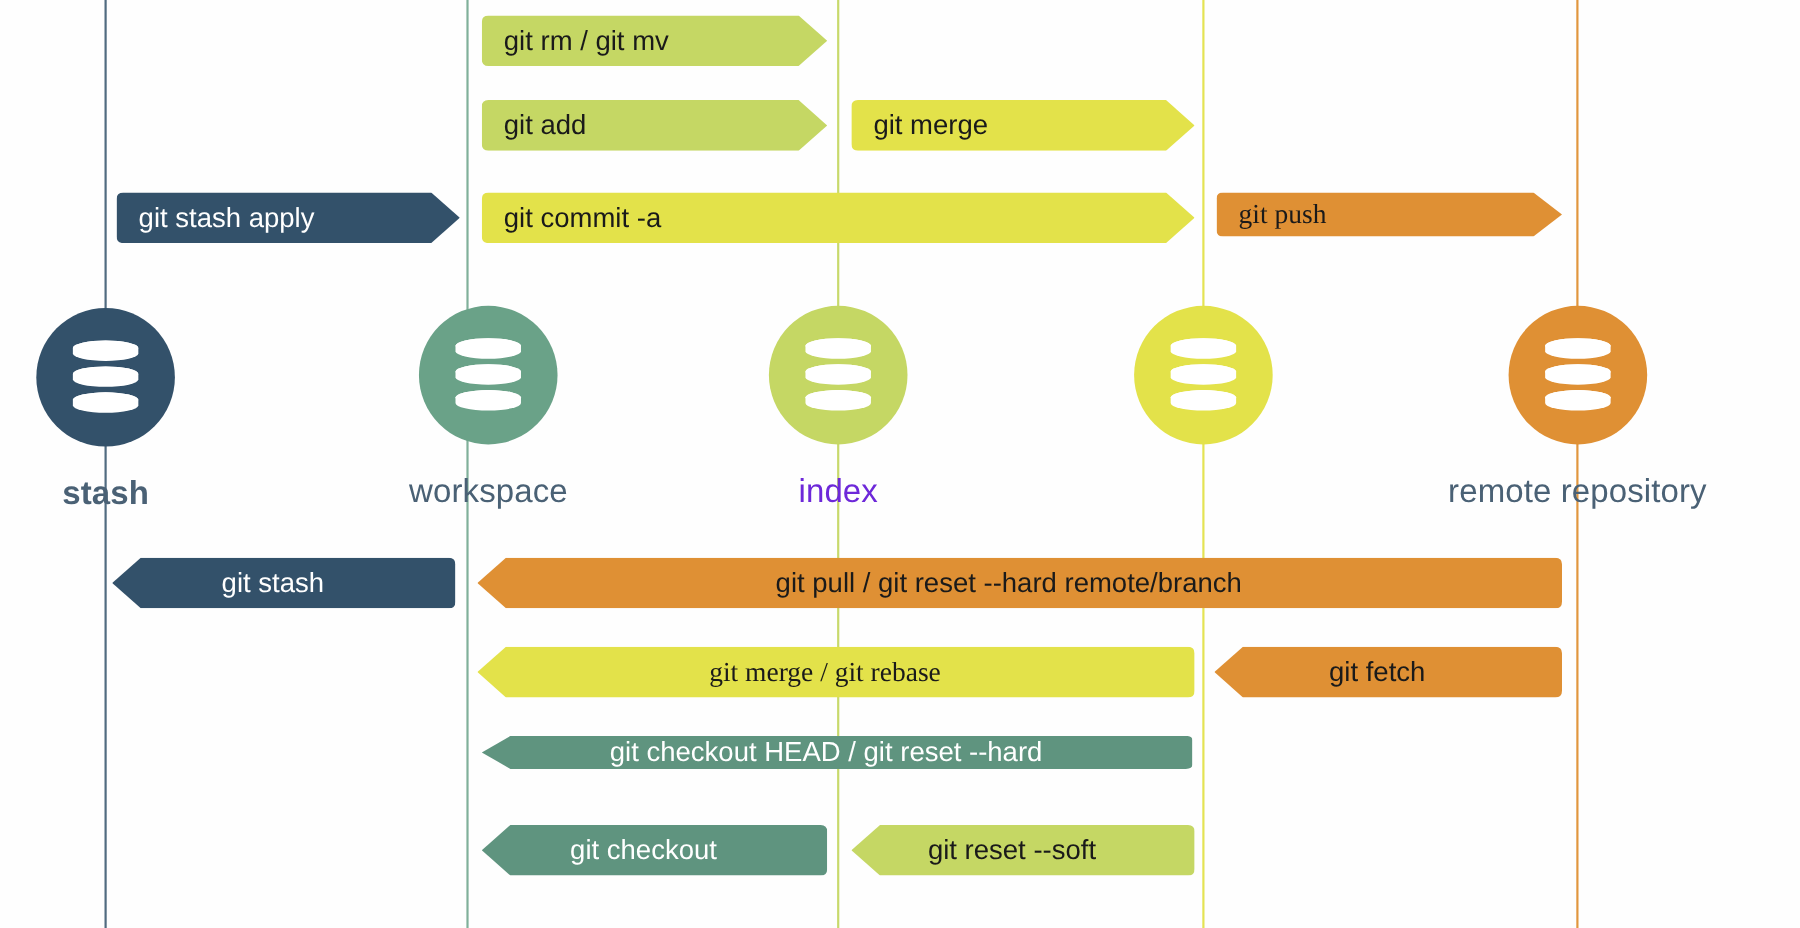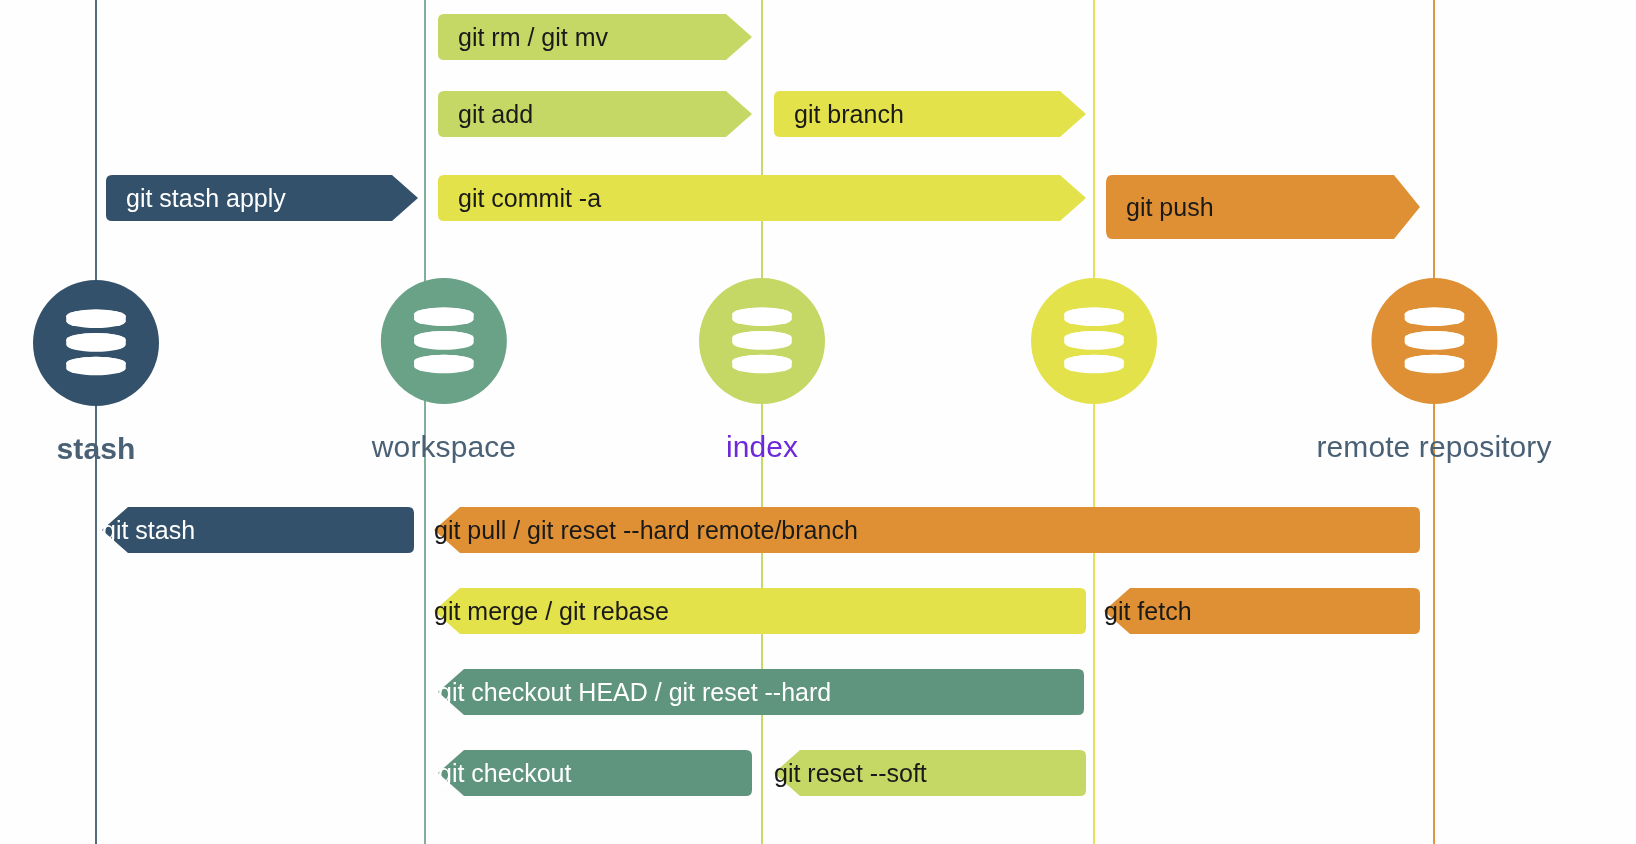--- a/index.html
+++ b/index.html
@@ -103,7 +103,7 @@
         <svg viewBox="0 0 312 46" preserveAspectRatio="none">
           <path d="M 6 0 L 286 0 L 312 23 L 286 46 L 6 46 Q 0 46 0 40 L 0 6 Q 0 0 6 0 Z" fill="#e3e24a"></path>
         </svg>
-        <span class="lbl">git branch</span>
+        <span class="lbl">git merge</span>
       </div>
       <div class="arrow dir-right" style="left: 106px; top: 175px; width: 312px; height: 46px; color: rgb(255, 255, 255);">
         <svg viewBox="0 0 312 46" preserveAspectRatio="none">

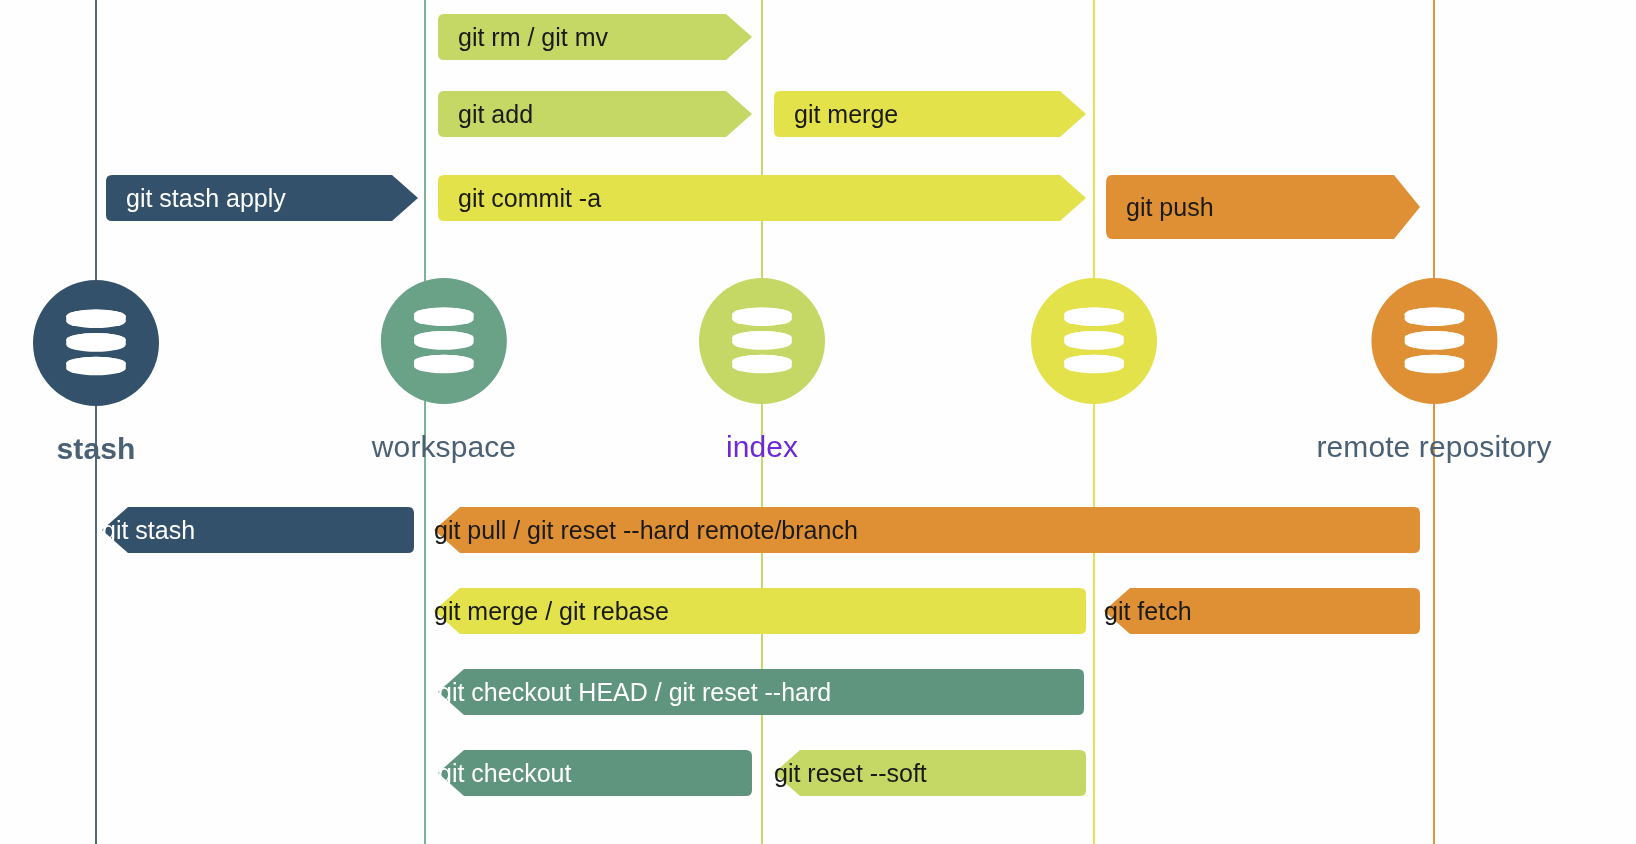--- a/index.html
+++ b/index.html
@@ -117,7 +117,7 @@
         </svg>
         <span class="lbl">git commit -a</span>
       </div>
-      <div class="arrow dir-right" style="left: 1106px; top: 175px; width: 314px; height: 64px; color: rgb(26, 26, 26);">
+      <div class="arrow dir-right" style="left: 1106px; top: 175px; width: 314px; height: 40px; color: rgb(26, 26, 26); font-family: Liberation Serif, serif;">
         <svg viewBox="0 0 314 46" preserveAspectRatio="none">
           <path d="M 6 0 L 288 0 L 314 23 L 288 46 L 6 46 Q 0 46 0 40 L 0 6 Q 0 0 6 0 Z" fill="#df9034"></path>
         </svg>

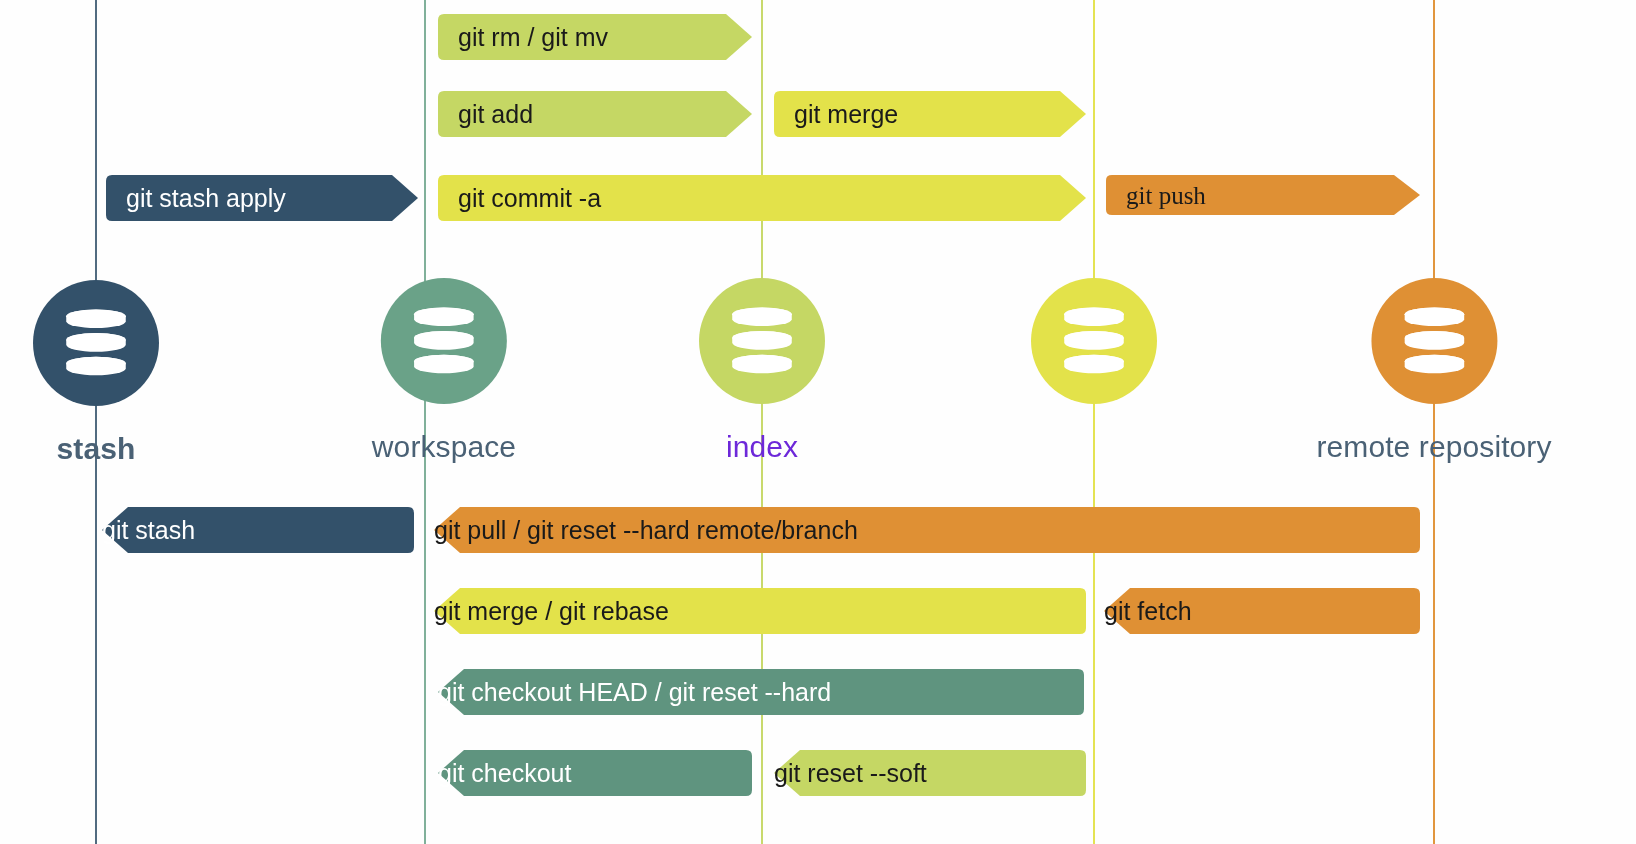--- a/index.html
+++ b/index.html
@@ -72,7 +72,7 @@
     line-height: 1;
   }
   .arrow.dir-right .lbl { margin-left: 20px; }
-  .arrow.dir-left  { justify-content: flex-start; }
+  .arrow.dir-left  { justify-content: center; }
   .arrow.dir-left  .lbl { margin-right: 20px; }
 </style>
 </head>

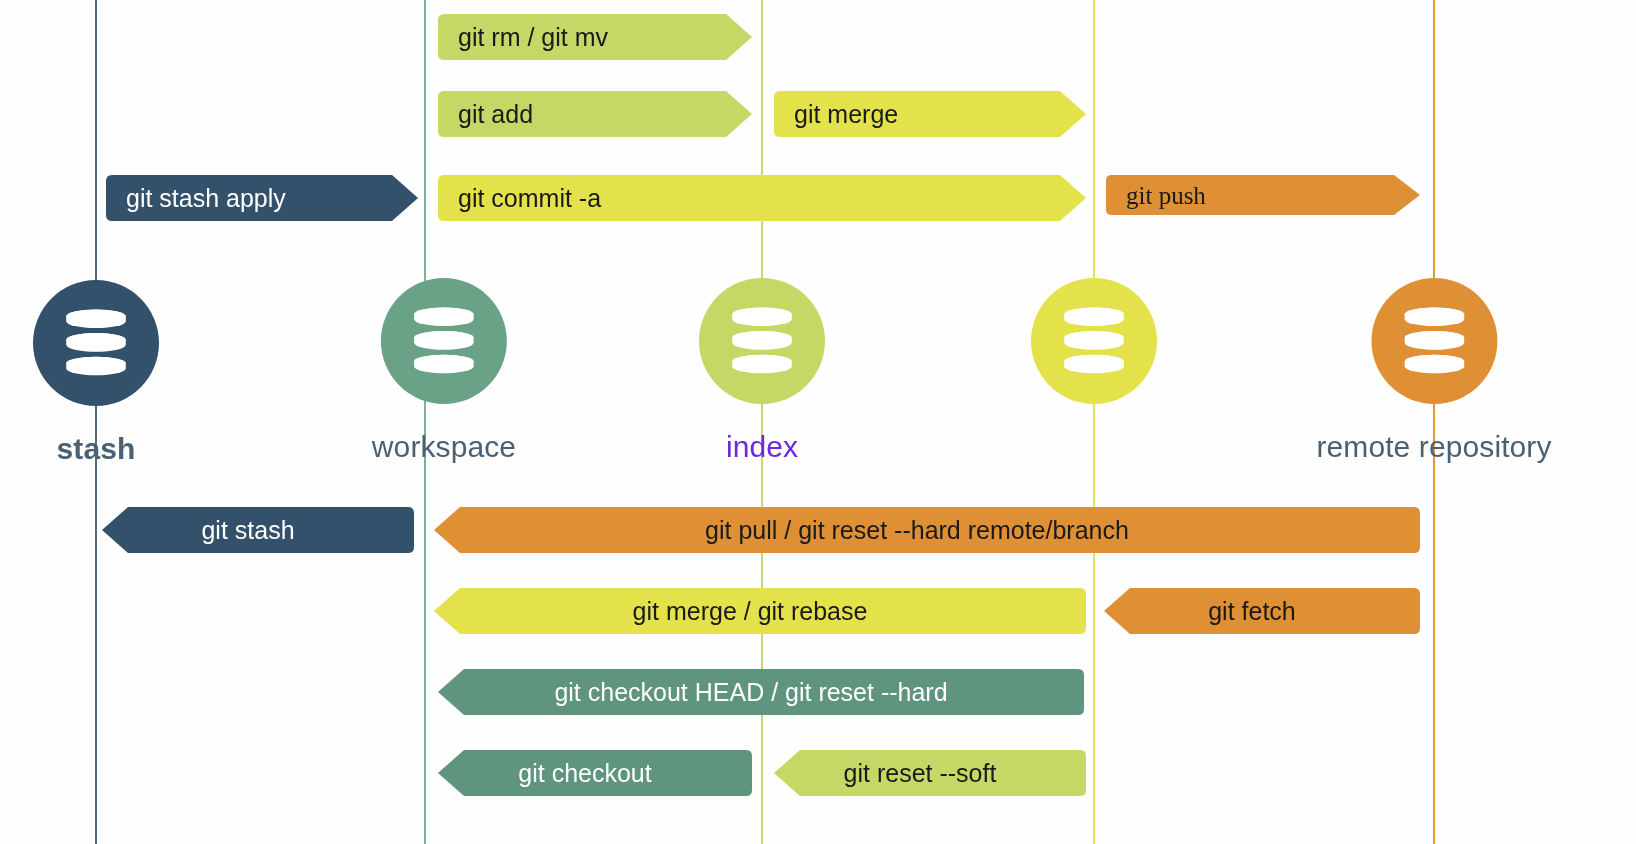--- a/index.html
+++ b/index.html
@@ -135,7 +135,7 @@
         </svg>
         <span class="lbl">git pull / git reset --hard remote/branch</span>
       </div>
-      <div class="arrow dir-left" style="left: 434px; top: 588px; width: 652px; height: 46px; color: rgb(26, 26, 26);">
+      <div class="arrow dir-left" style="left: 434px; top: 588px; width: 652px; height: 46px; color: rgb(26, 26, 26); font-family: Liberation Serif, serif;">
         <svg viewBox="0 0 652 46" preserveAspectRatio="none">
           <path d="M 26 0 L 646 0 Q 652 0 652 6 L 652 40 Q 652 46 646 46 L 26 46 L 0 23 Z" fill="#e3e24a"></path>
         </svg>

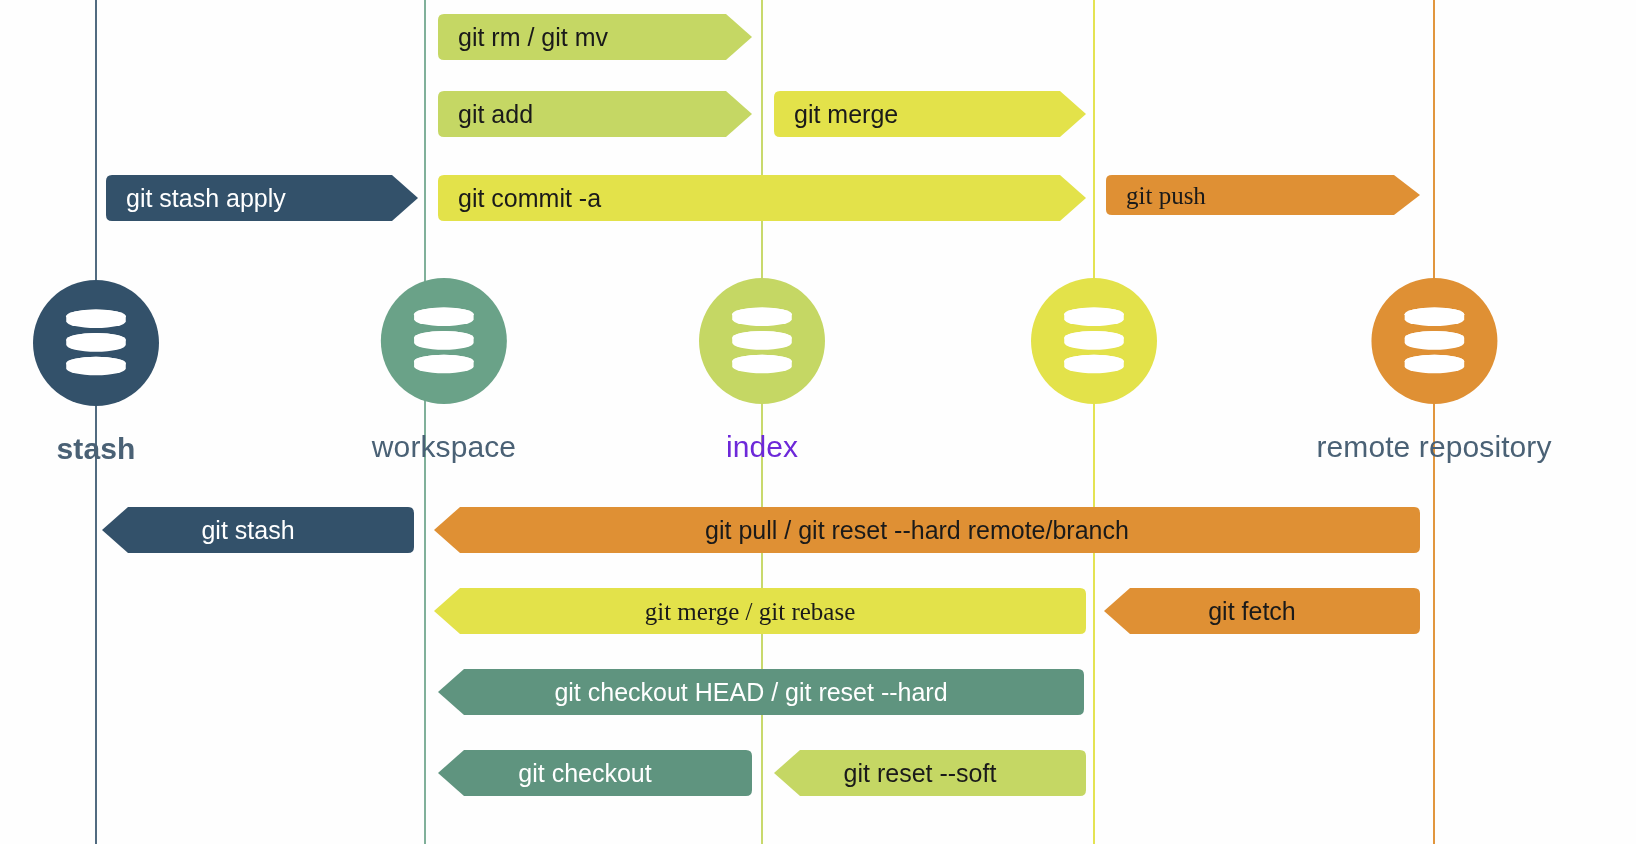--- a/index.html
+++ b/index.html
@@ -147,7 +147,7 @@
         </svg>
         <span class="lbl">git fetch</span>
       </div>
-      <div class="arrow dir-left" style="left: 438px; top: 669px; width: 646px; height: 46px; color: rgb(255, 255, 255);">
+      <div class="arrow dir-left" style="left: 438px; top: 669px; width: 646px; height: 30px; color: rgb(255, 255, 255);">
         <svg viewBox="0 0 646 46" preserveAspectRatio="none">
           <path d="M 26 0 L 640 0 Q 646 0 646 6 L 646 40 Q 646 46 640 46 L 26 46 L 0 23 Z" fill="#5f947f"></path>
         </svg>

